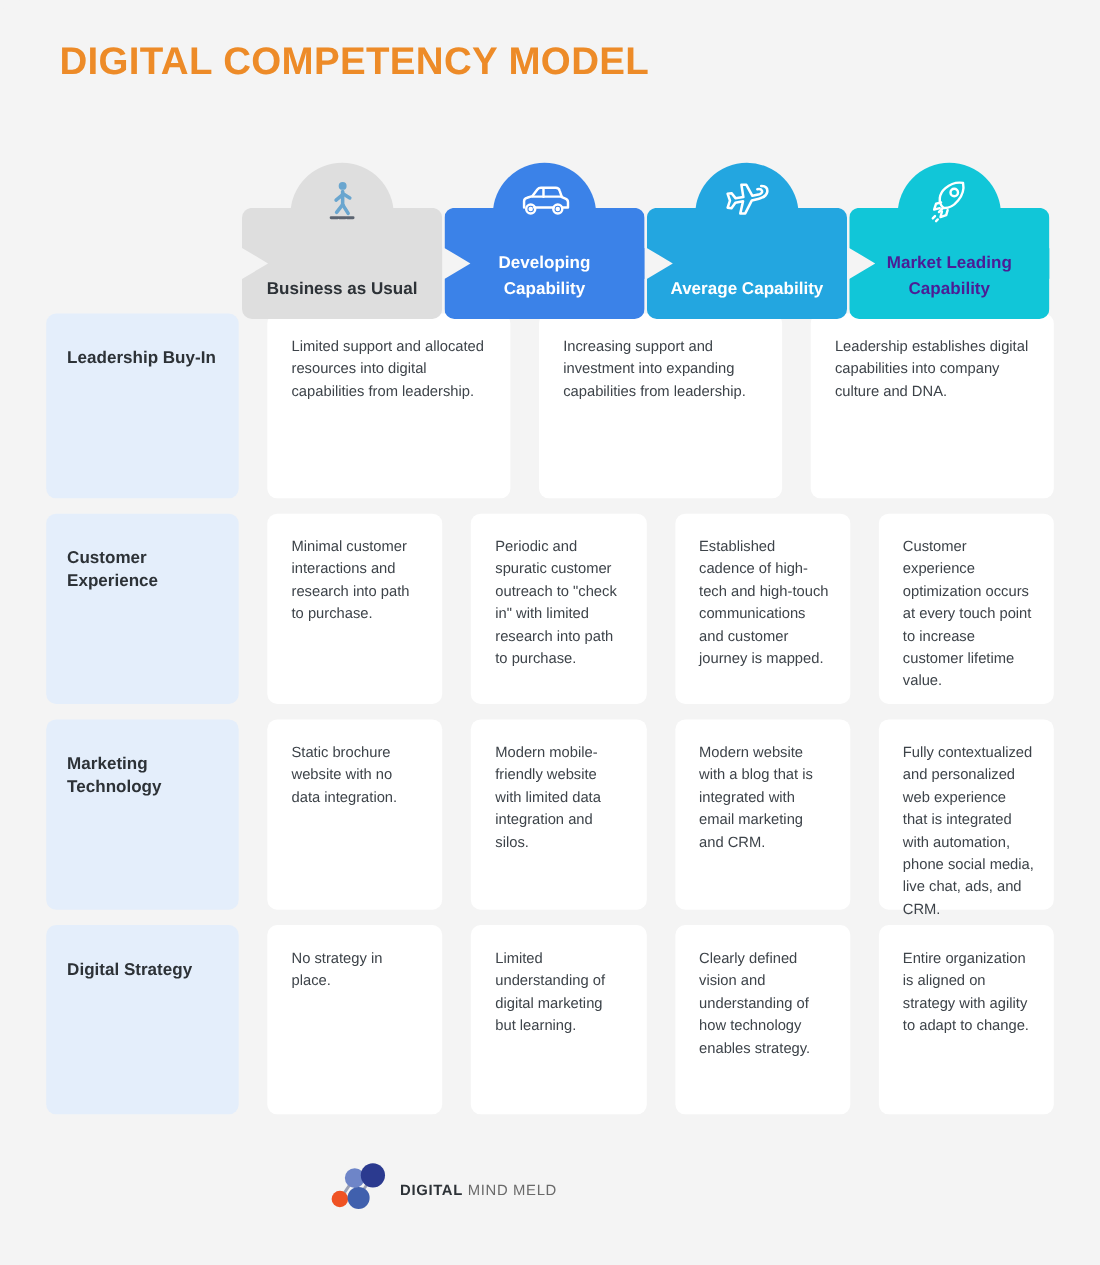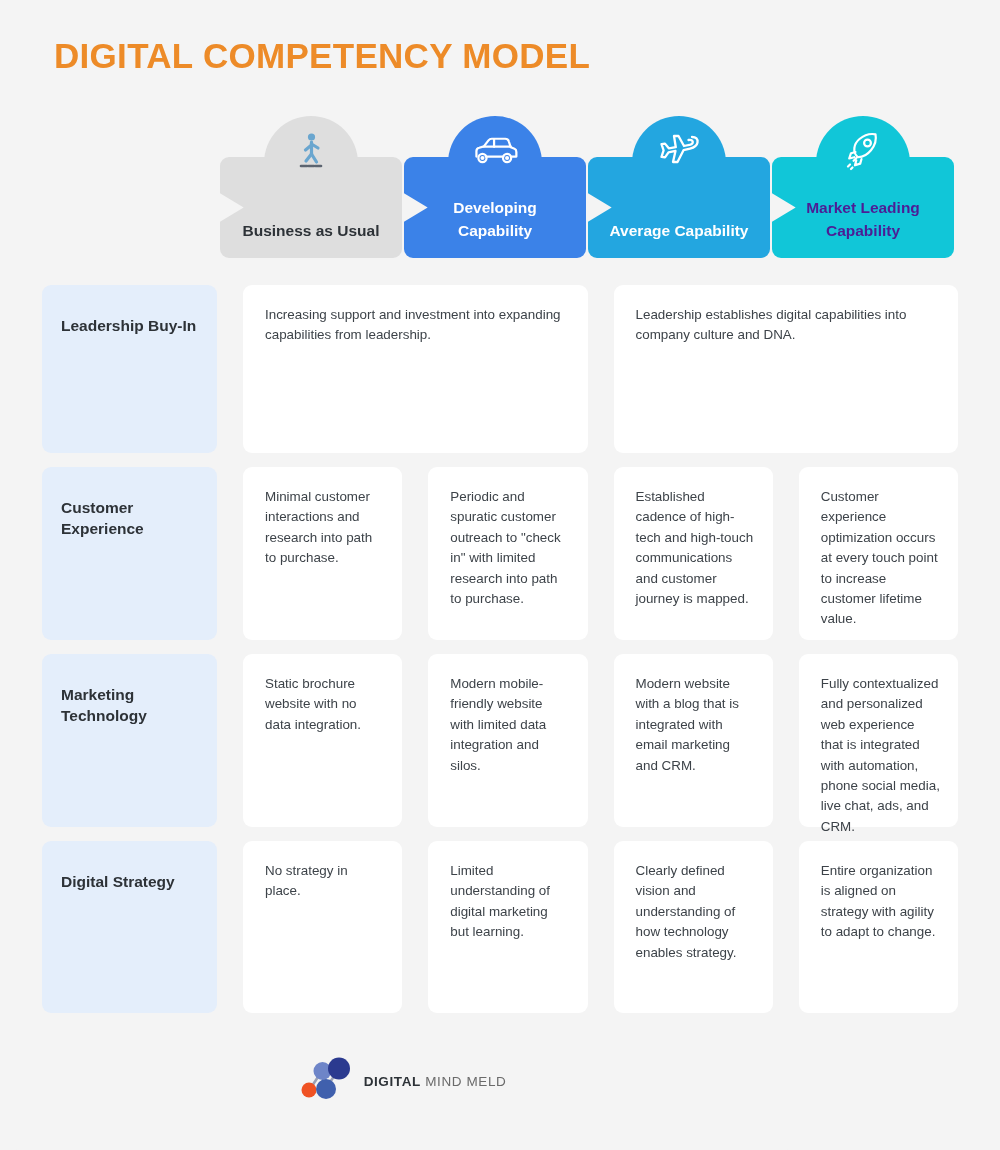--- a/index.html
+++ b/index.html
@@ -44,7 +44,7 @@
 
   .col-head {
     position: absolute;
-    top: 26px;
+    top: 58px;
     width: 182px;
     height: 101px;
     text-decoration: underline;

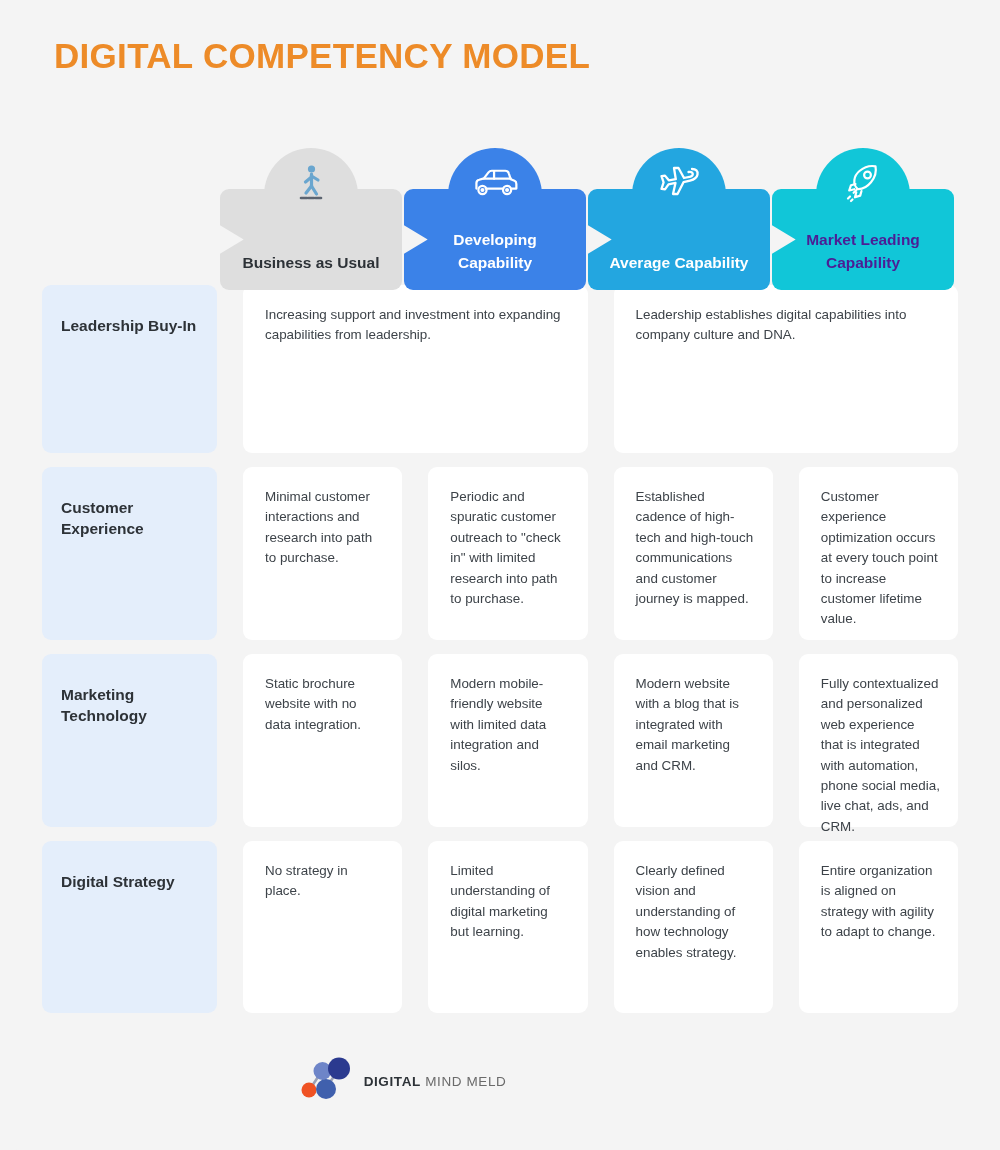--- a/index.html
+++ b/index.html
@@ -293,6 +293,9 @@
         <div class="cat-label">Leadership Buy-In</div>
       </div>
       <div class="desc-cell">
+        <div class="desc-text">Limited support and allocated resources into digital capabilities from leadership.</div>
+      </div>
+      <div class="desc-cell">
         <div class="desc-text">Increasing support and investment into expanding capabilities from leadership.</div>
       </div>
       <div class="desc-cell">

